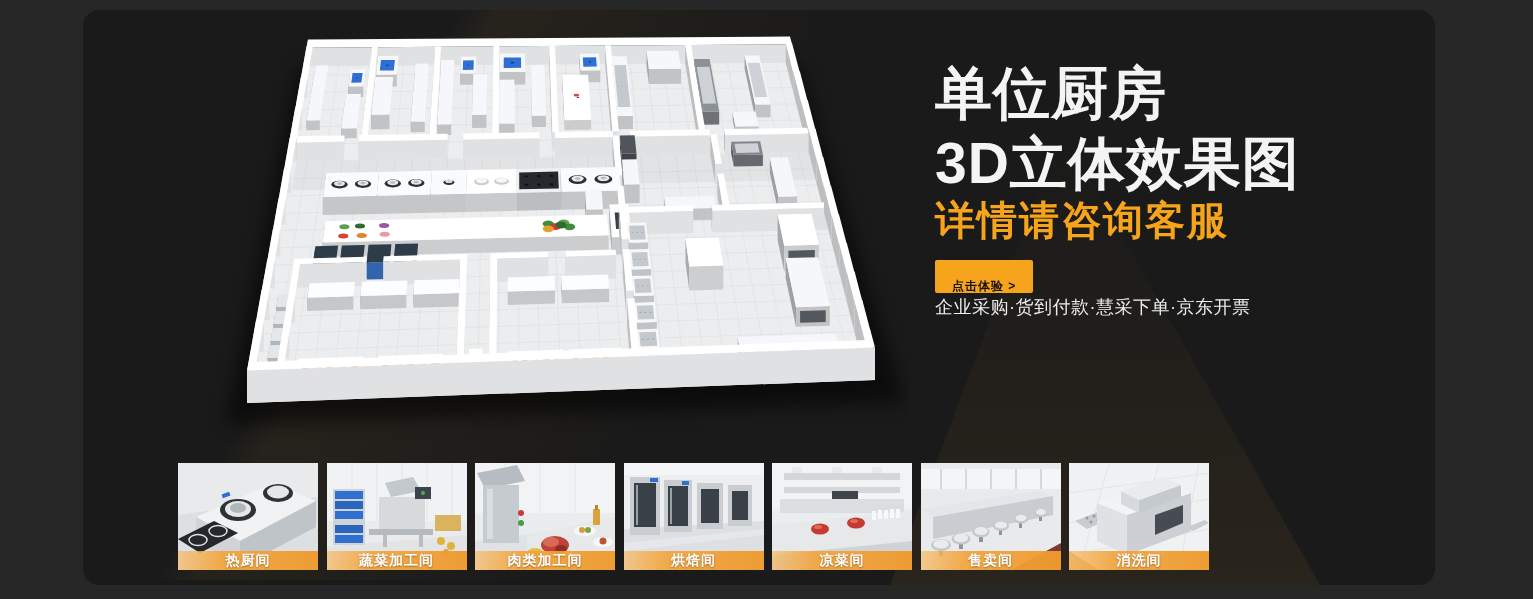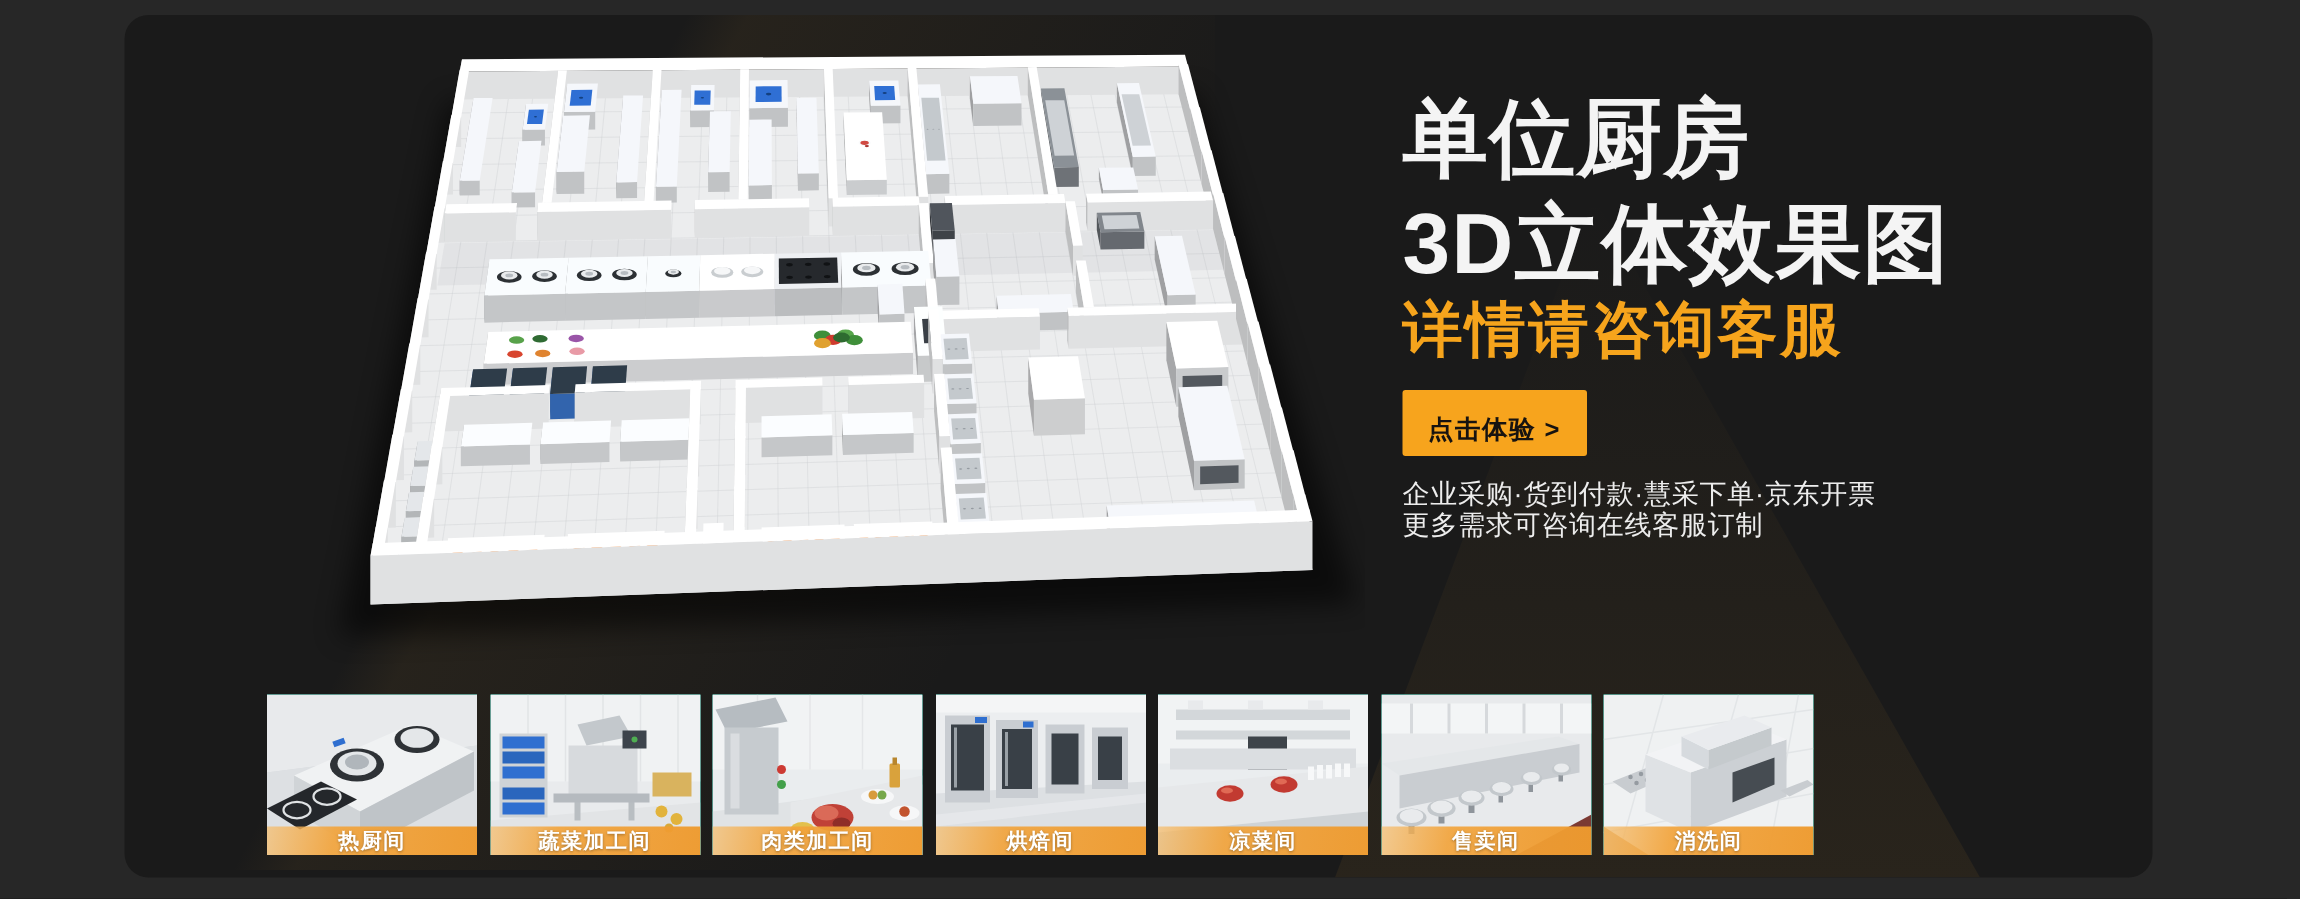--- a/index.html
+++ b/index.html
@@ -33,8 +33,8 @@
   }
   .cta-button{
     margin-top:18px;display:inline-block;border:none;cursor:pointer;
-    height:44px;line-height:29px;padding:12px 17px;border-radius:2px;
-    background:#f7a41d;color:#171310;font-size:17px;font-weight:700;
+    height:33px;line-height:29px;padding:12px 17px;border-radius:2px;
+    background:#f7a41d;color:#171310;font-size:12px;font-weight:700;
     font-family:"Liberation Sans","DejaVu Sans",sans-serif;letter-spacing:1px;
   }
   .hero-notes{margin-top:15px;color:#ededed;font-size:18px;line-height:21px;letter-spacing:0.5px;}

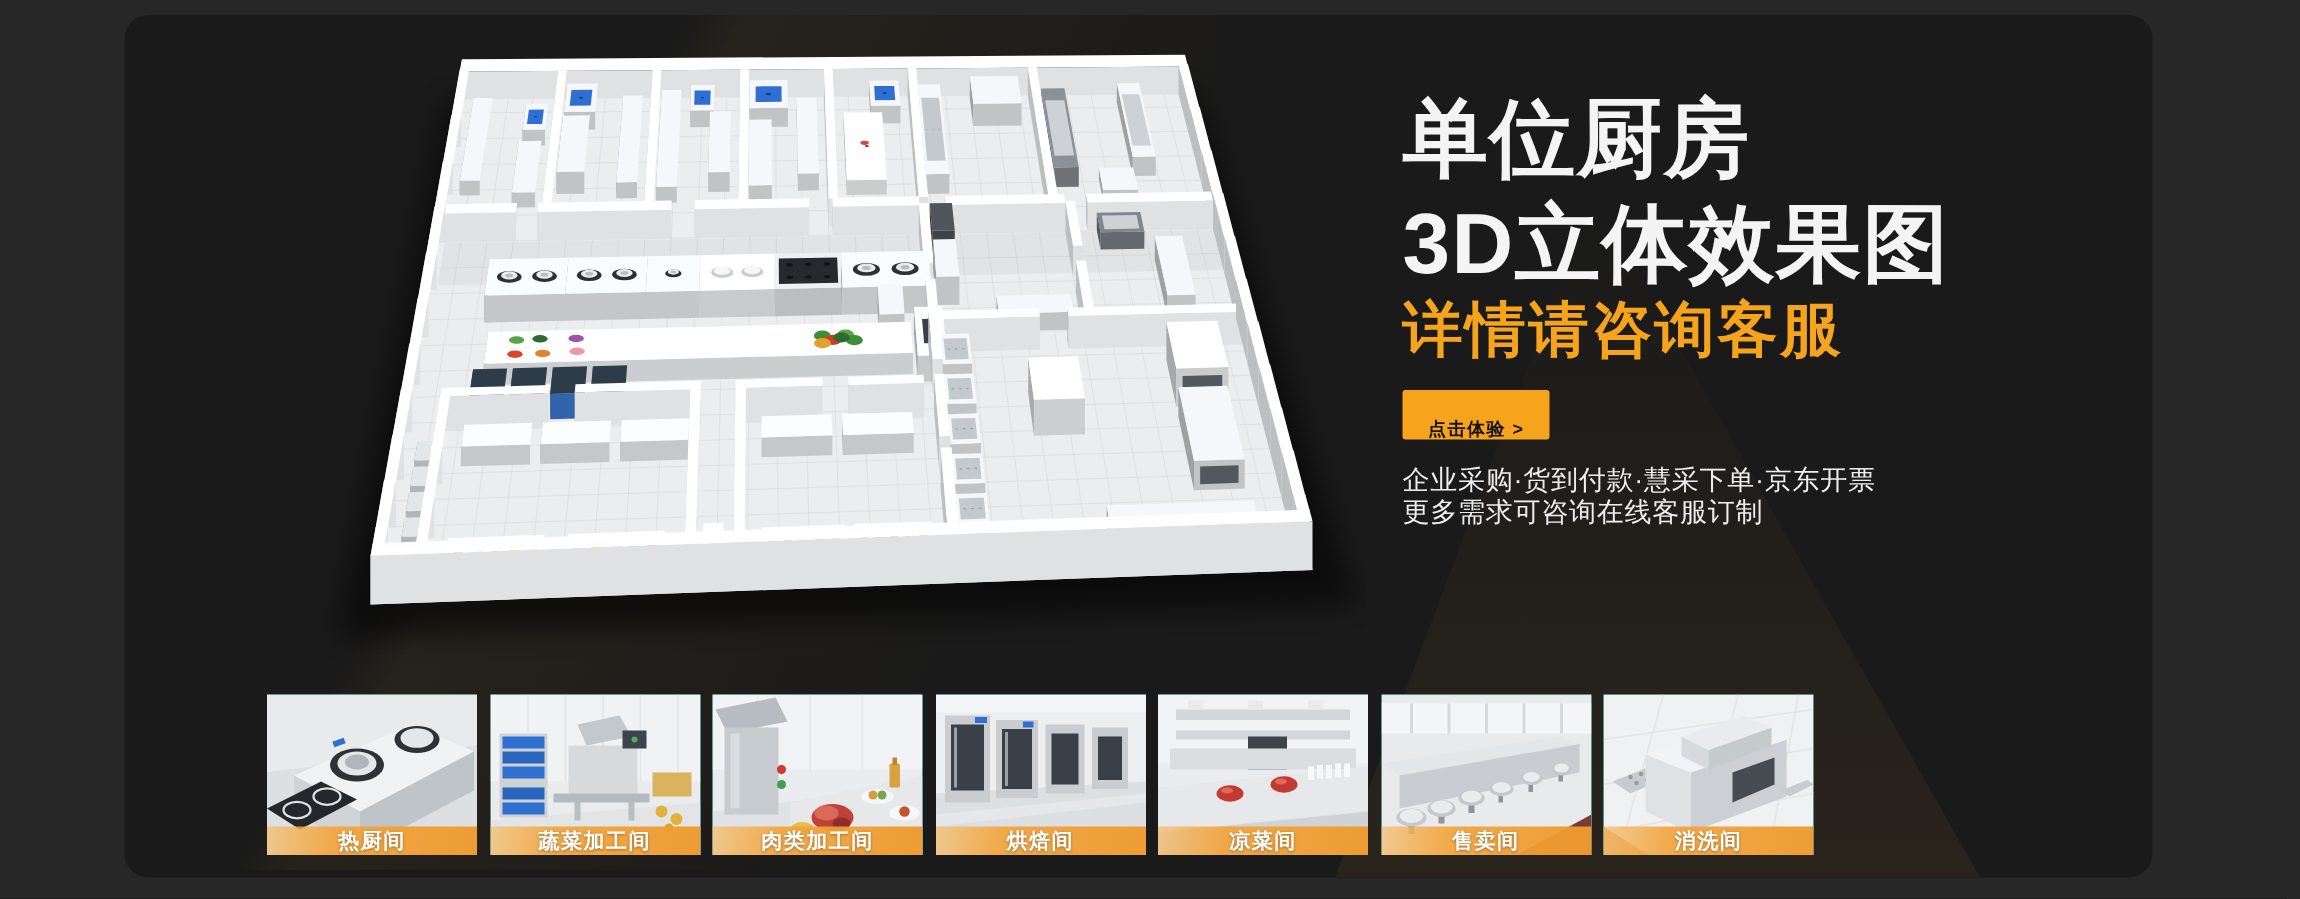--- a/index.html
+++ b/index.html
@@ -37,7 +37,7 @@
     background:#f7a41d;color:#171310;font-size:12px;font-weight:700;
     font-family:"Liberation Sans","DejaVu Sans",sans-serif;letter-spacing:1px;
   }
-  .hero-notes{margin-top:15px;color:#ededed;font-size:18px;line-height:21px;letter-spacing:0.5px;}
+  .hero-notes{margin-top:3px;color:#ededed;font-size:18px;line-height:21px;letter-spacing:0.5px;}
   .thumbs{position:absolute;left:178px;top:463px;display:flex;gap:8.5px;}
   .thumb{
     position:relative;width:140px;height:107px;background:#5eead4;overflow:hidden;cursor:pointer;flex:none;

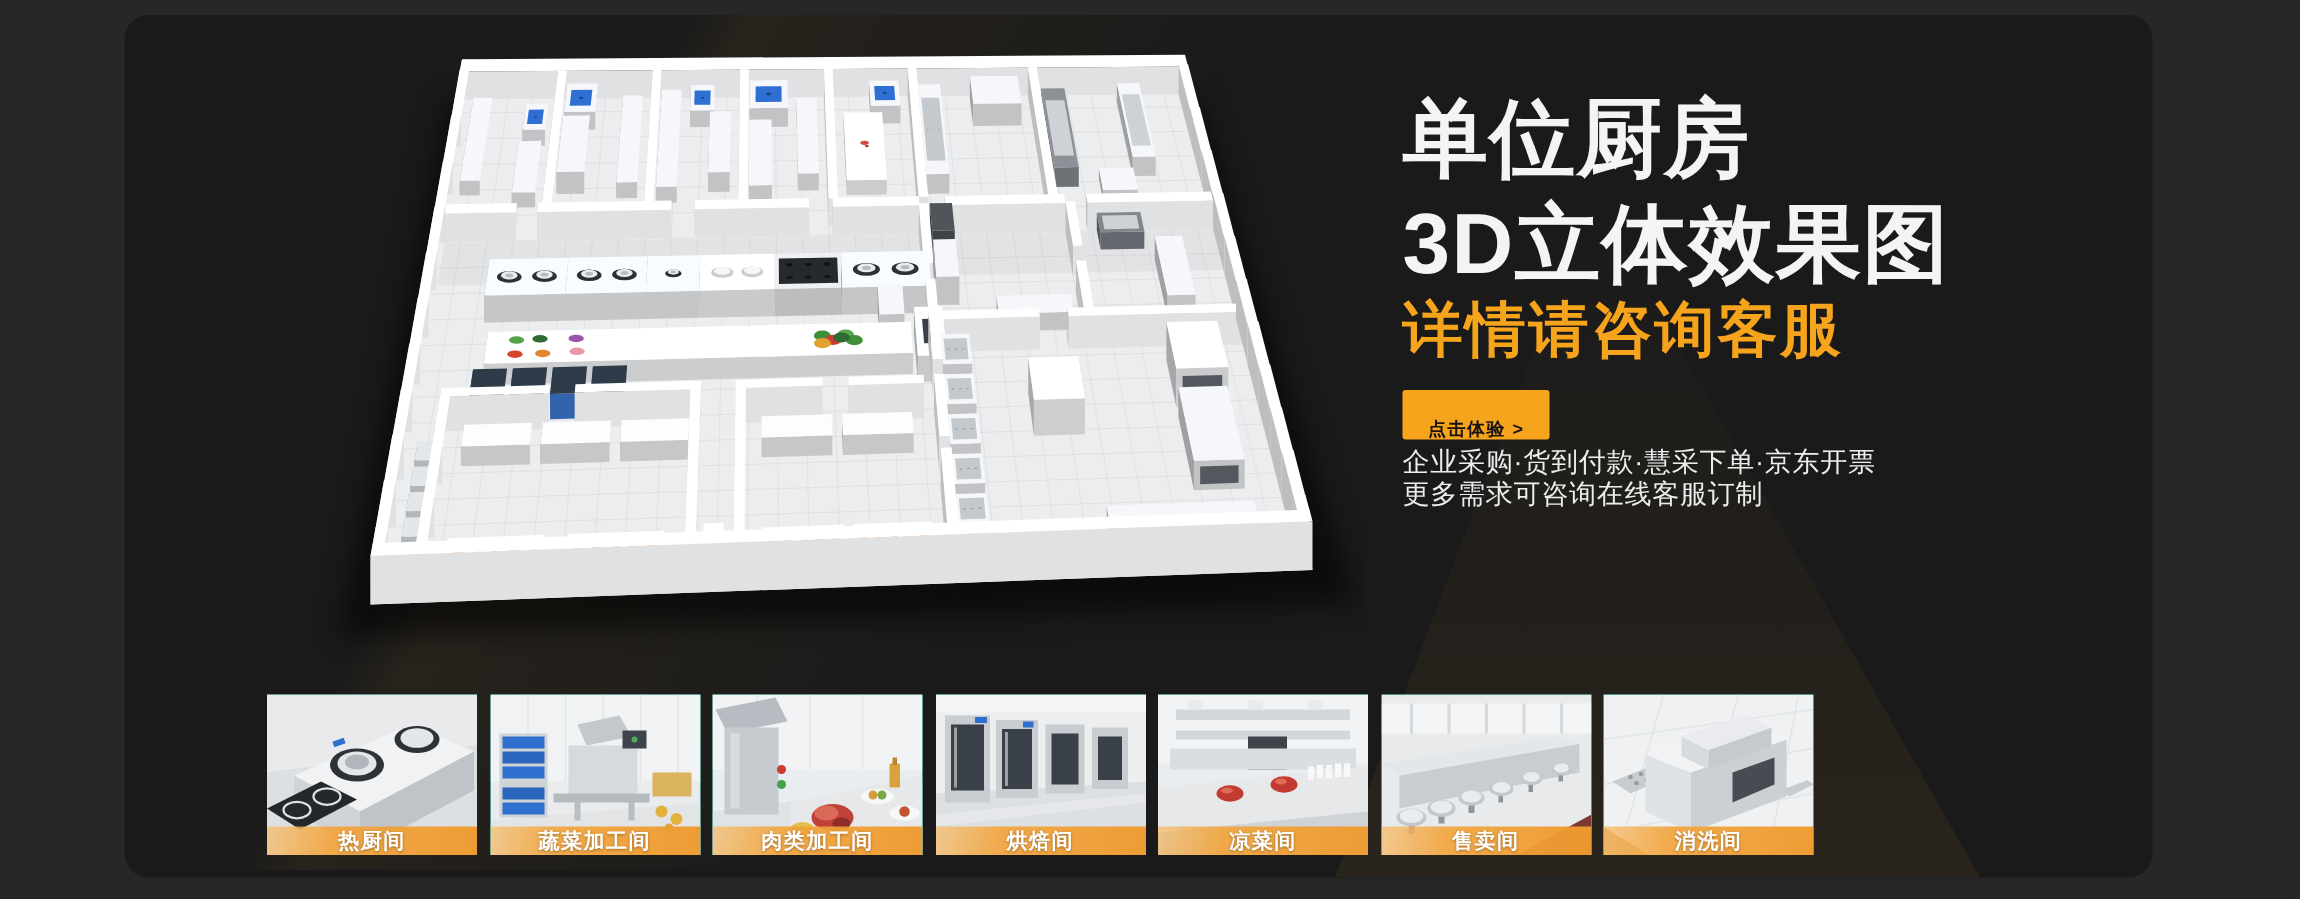--- a/index.html
+++ b/index.html
@@ -574,7 +574,6 @@
   </div>
   <div class="hero-notes">
     <div>企业采购·货到付款·慧采下单·京东开票</div>
-    <div>更多需求可咨询在线客服订制</div>
   </div>
 </div>
 

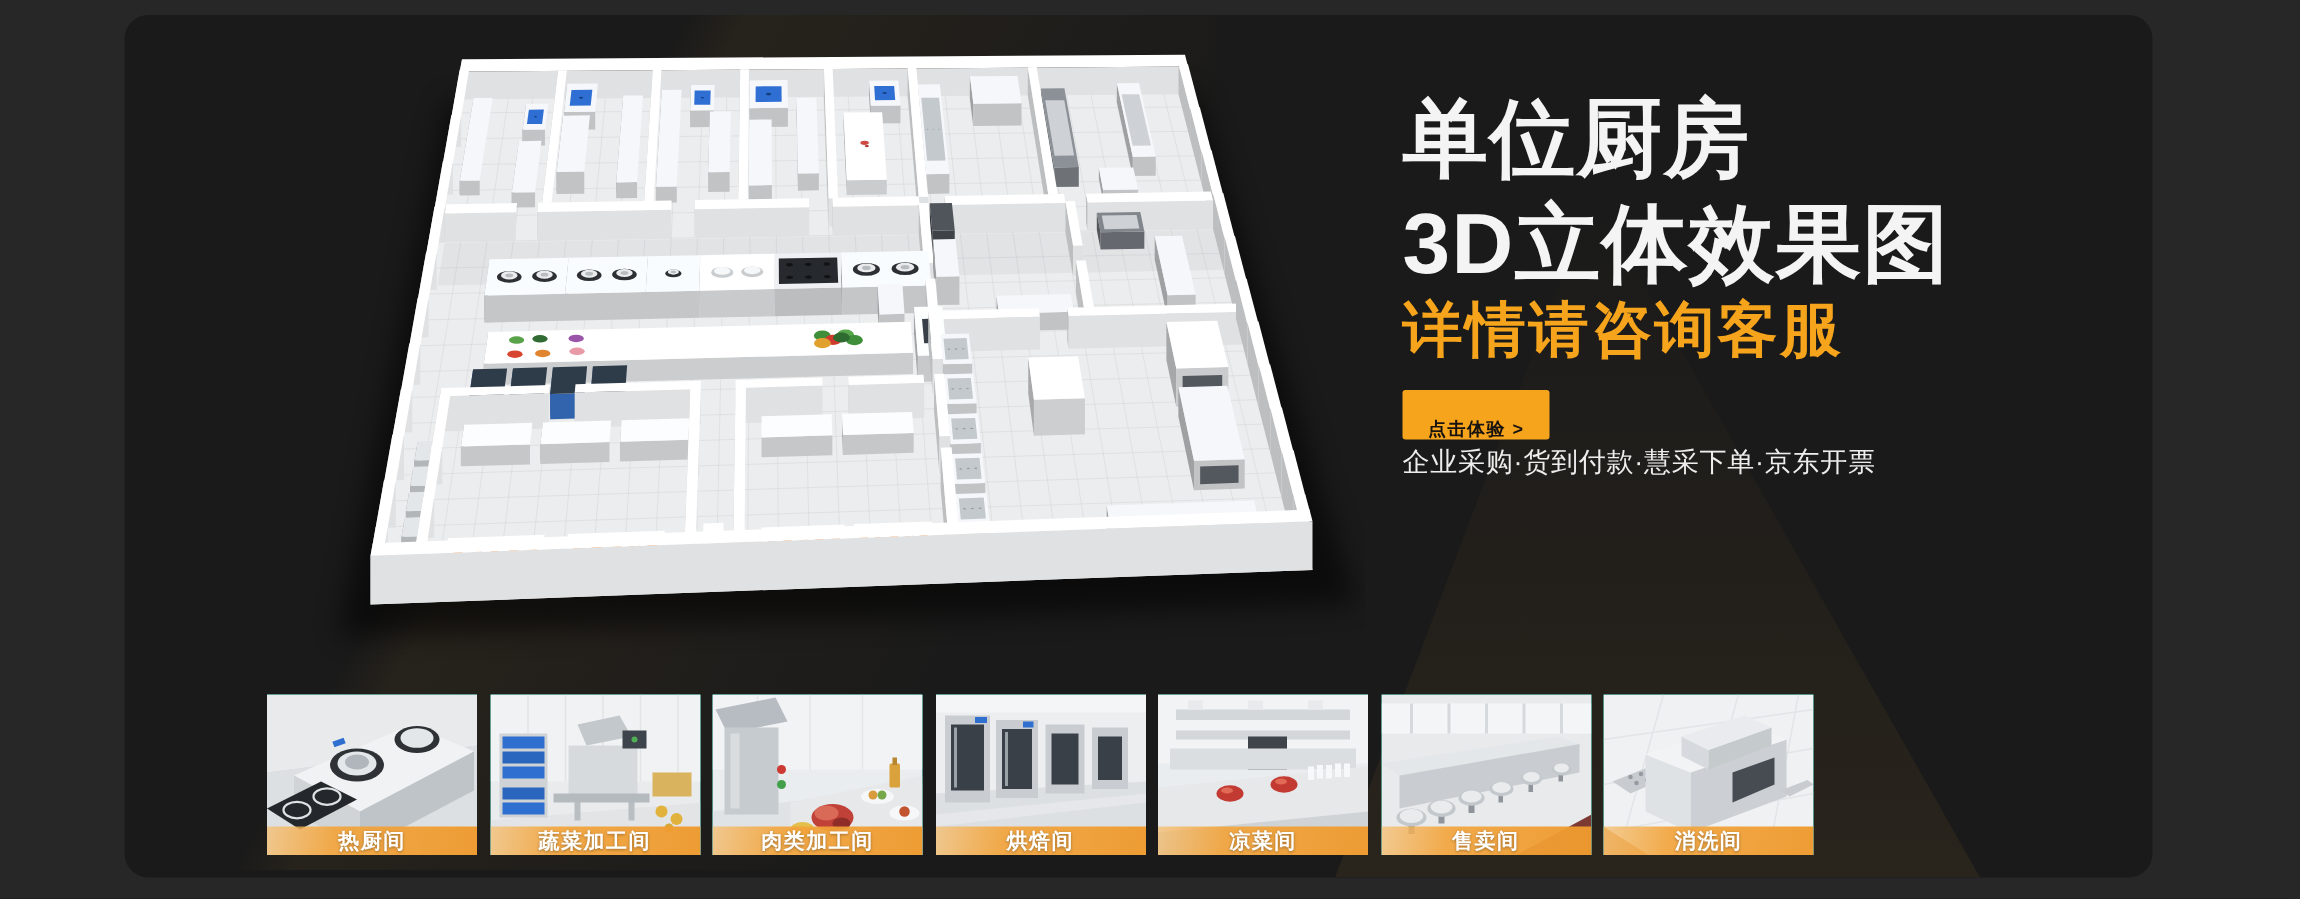--- a/index.html
+++ b/index.html
@@ -40,7 +40,7 @@
   .hero-notes{margin-top:3px;color:#ededed;font-size:18px;line-height:21px;letter-spacing:0.5px;}
   .thumbs{position:absolute;left:178px;top:463px;display:flex;gap:8.5px;}
   .thumb{
-    position:relative;width:140px;height:107px;background:#5eead4;overflow:hidden;cursor:pointer;flex:none;
+    position:relative;width:140px;height:107px;background:#a21caf;overflow:hidden;cursor:pointer;flex:none;
   }
   .thumb svg{display:block;width:140px;height:107px;}
   .thumb-label{

